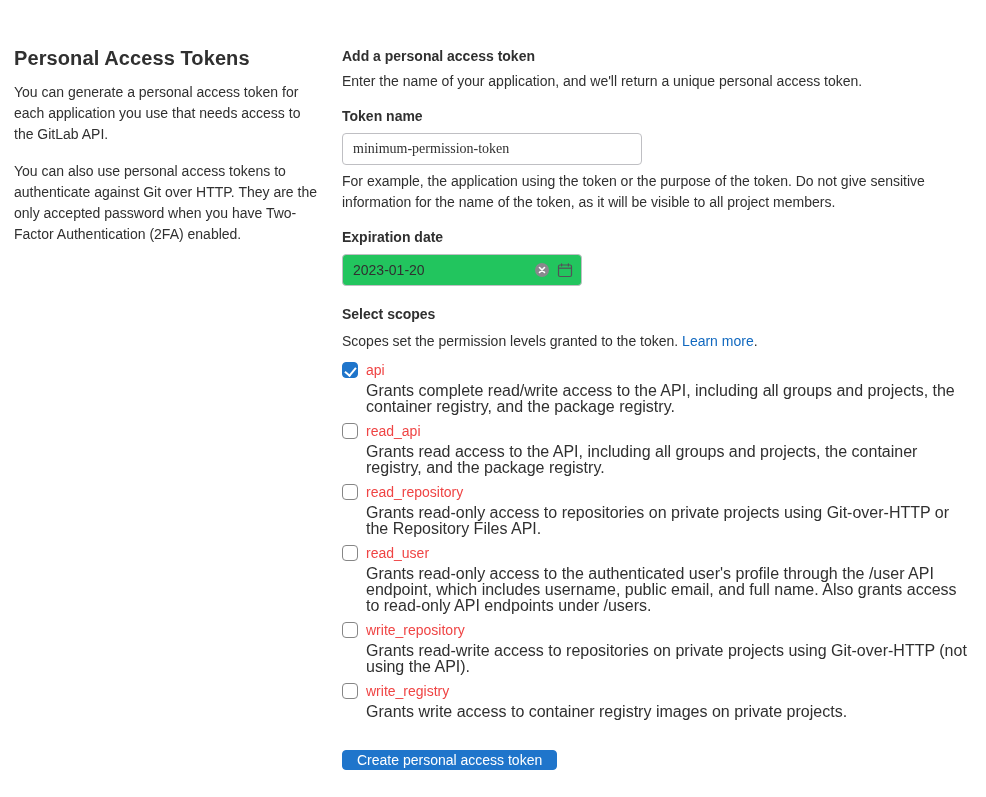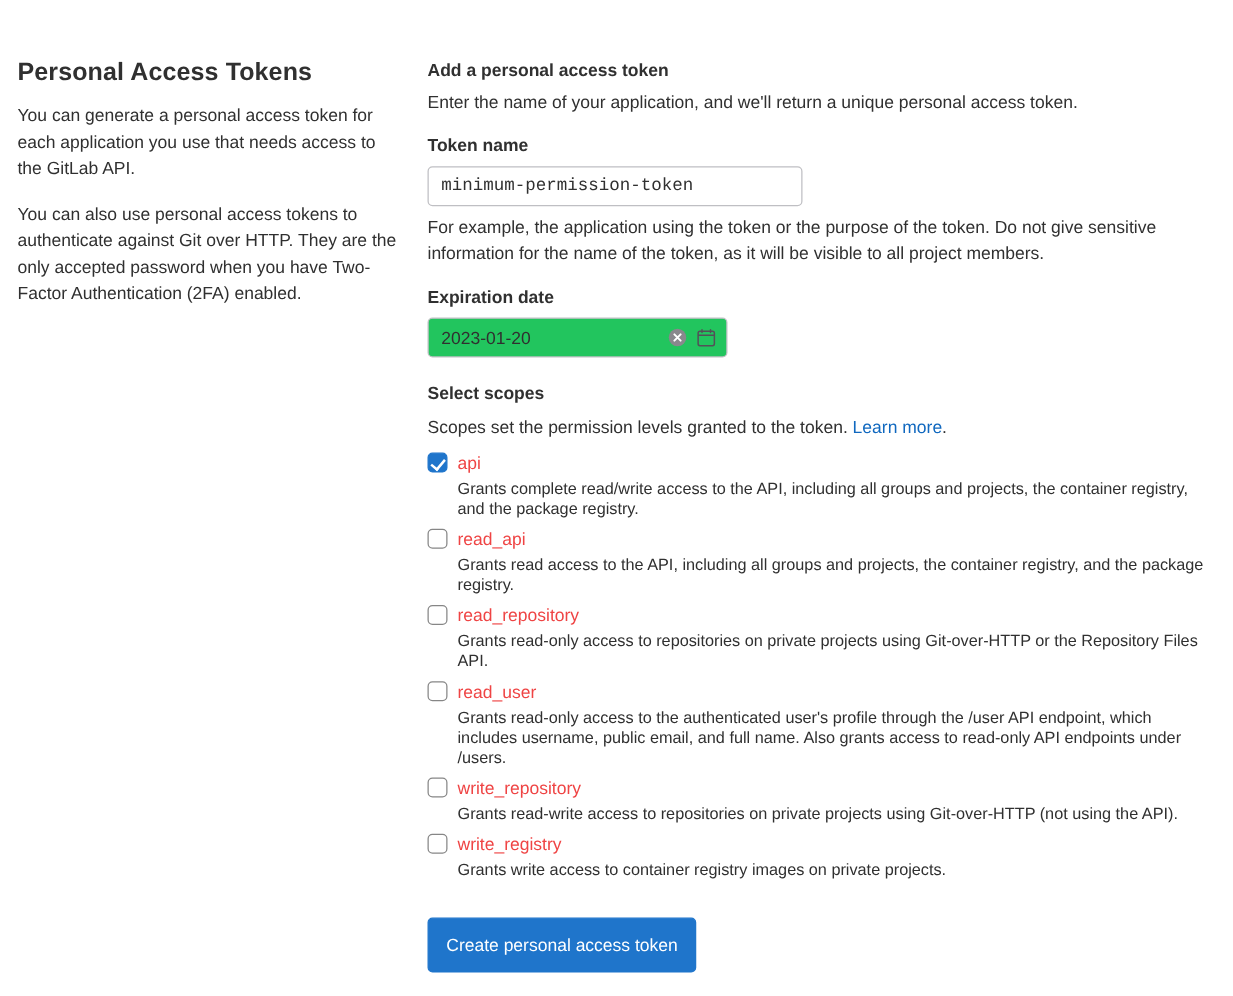--- a/index.html
+++ b/index.html
@@ -76,7 +76,7 @@
     height: 32px;
     padding: 4px 10px;
     font-size: 14px;
-    font-family: Liberation Mono, monospace;
+    font-family: Liberation Serif, serif;
     color: #303030;
     background: #ffffff;
     border: 1px solid #bfbfc3;

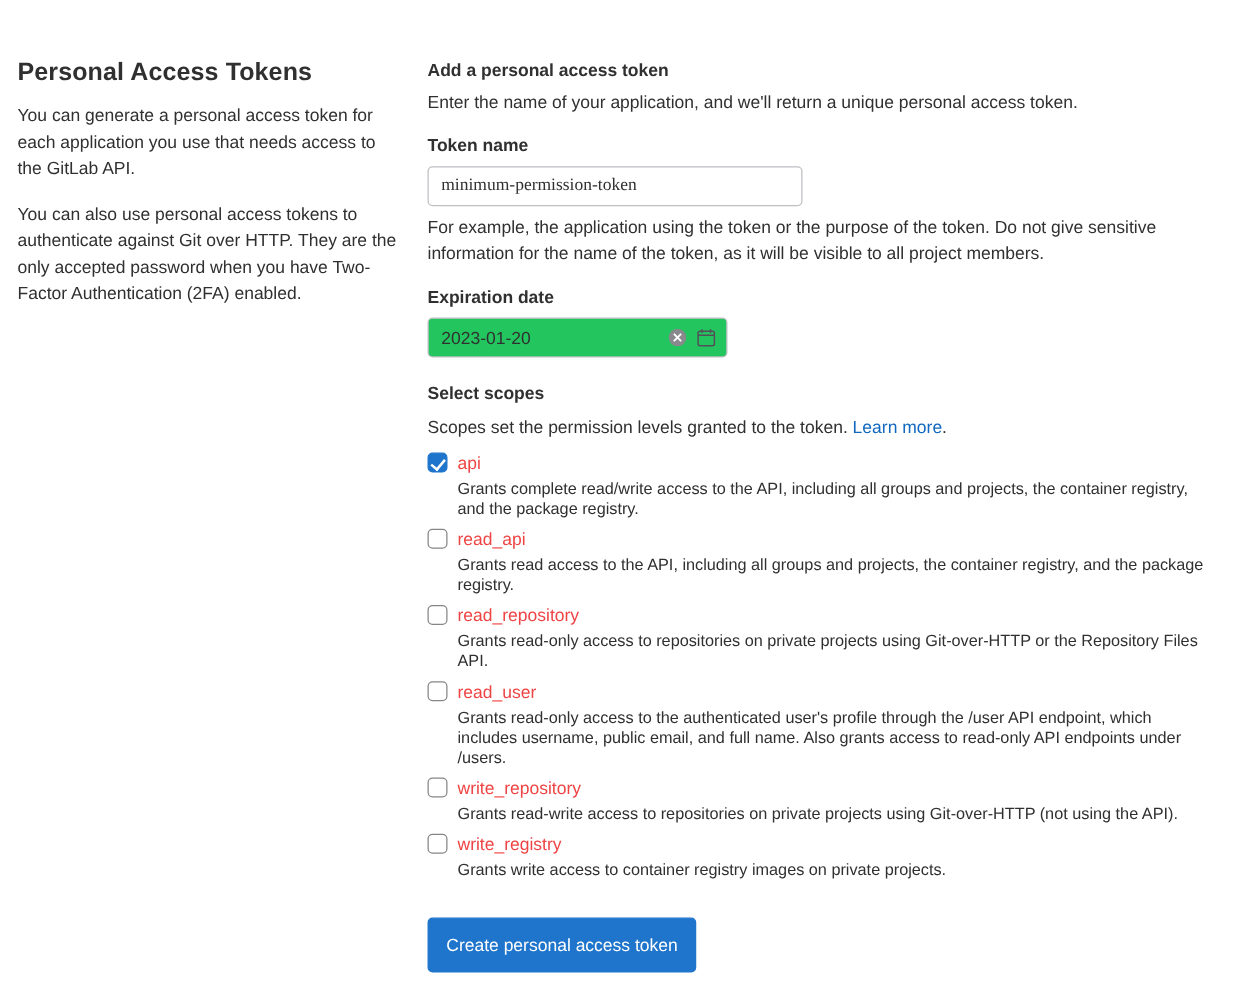--- a/index.html
+++ b/index.html
@@ -188,7 +188,7 @@
     display: block;
   }
   .scope-desc {
-    font-size: 13px;
+    font-size: 16px;
     line-height: 16px;
     color: #303030;
     display: block;

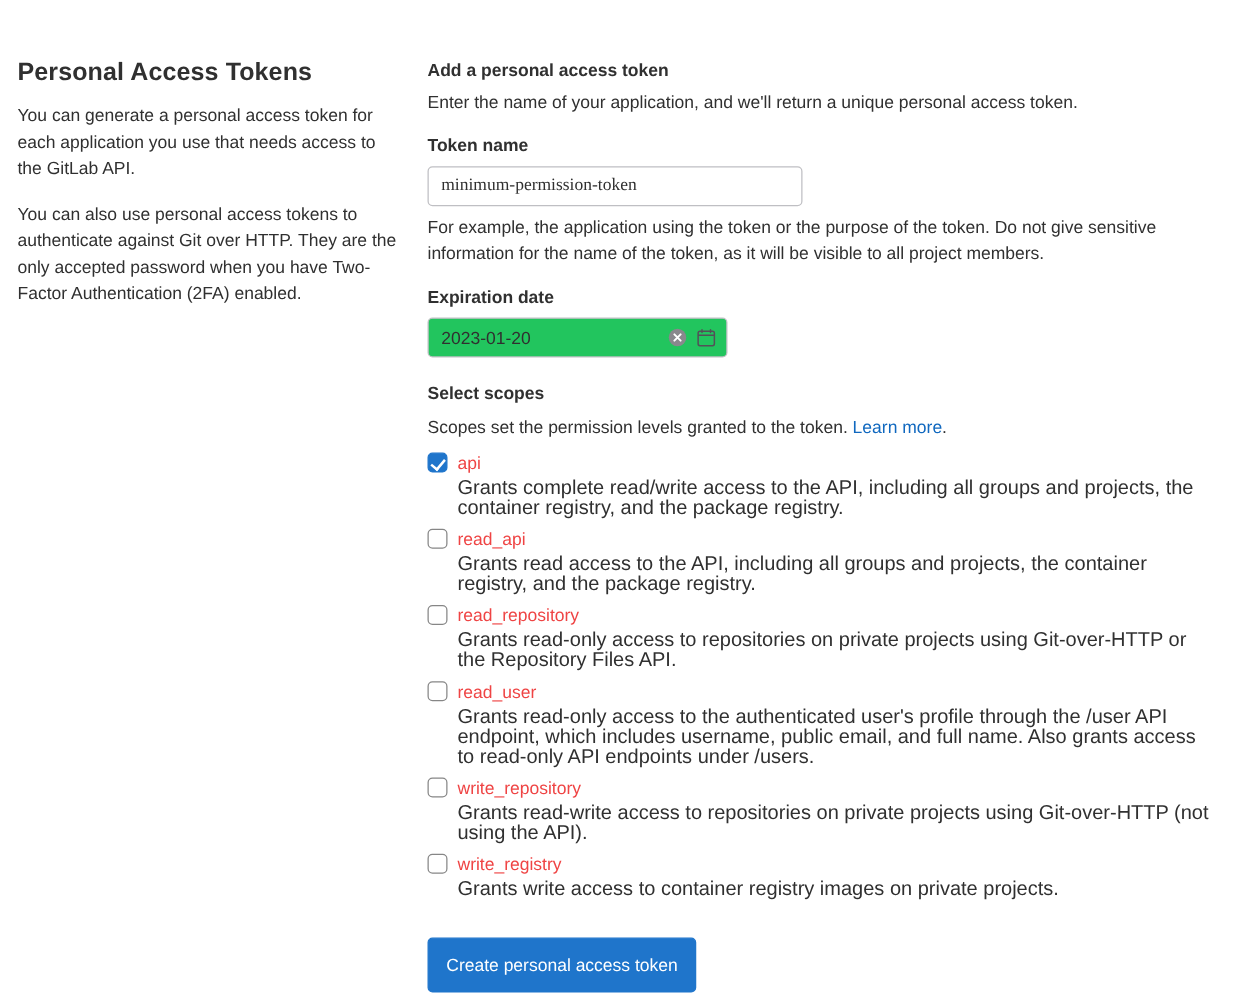--- a/index.html
+++ b/index.html
@@ -198,7 +198,7 @@
 
   .submit-btn {
     margin-top: 24px;
-    height: 44px;
+    height: 20px;
     padding: 0 14px;
     background: #1f75cb;
     border: 1px solid #1f75cb;

